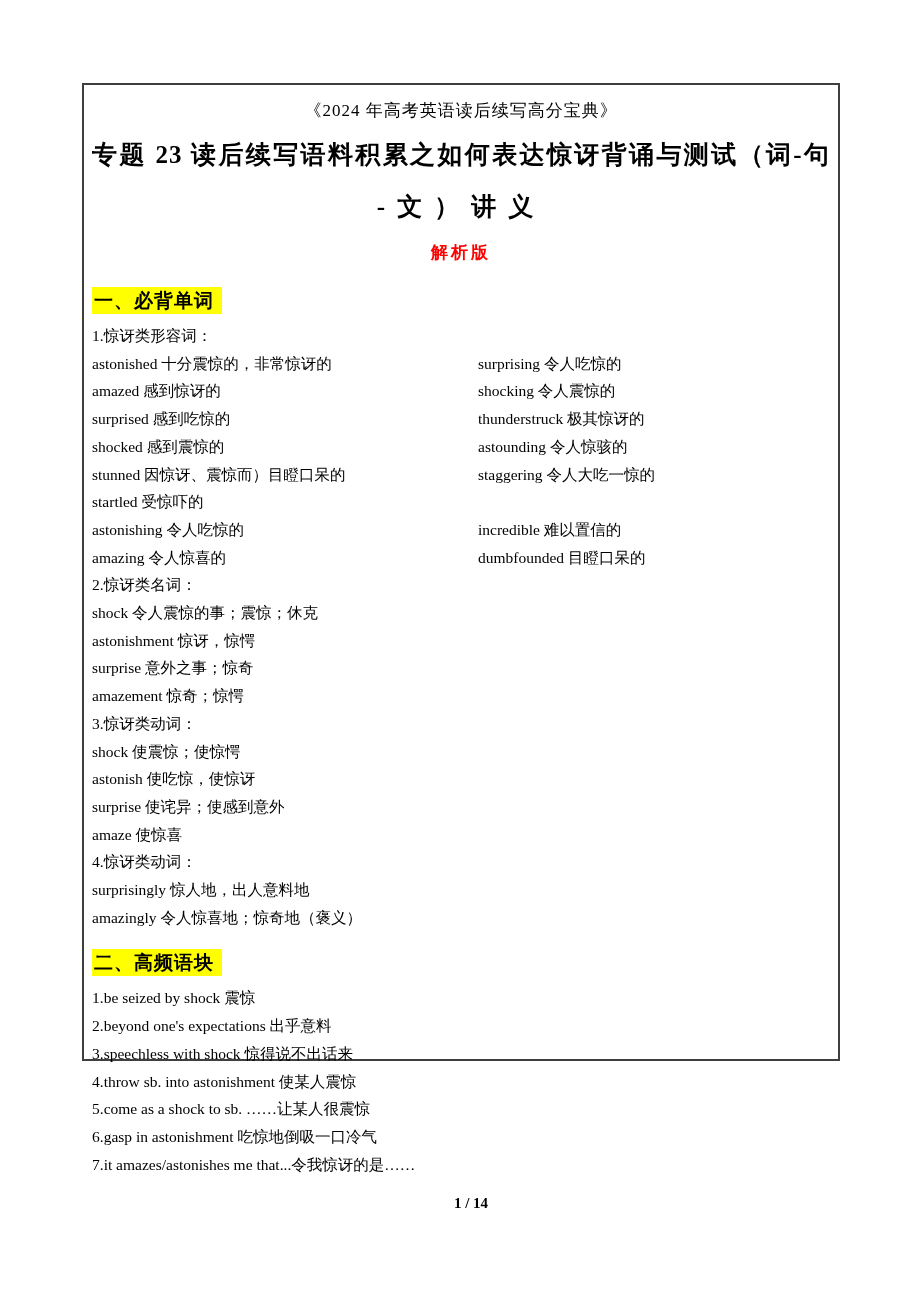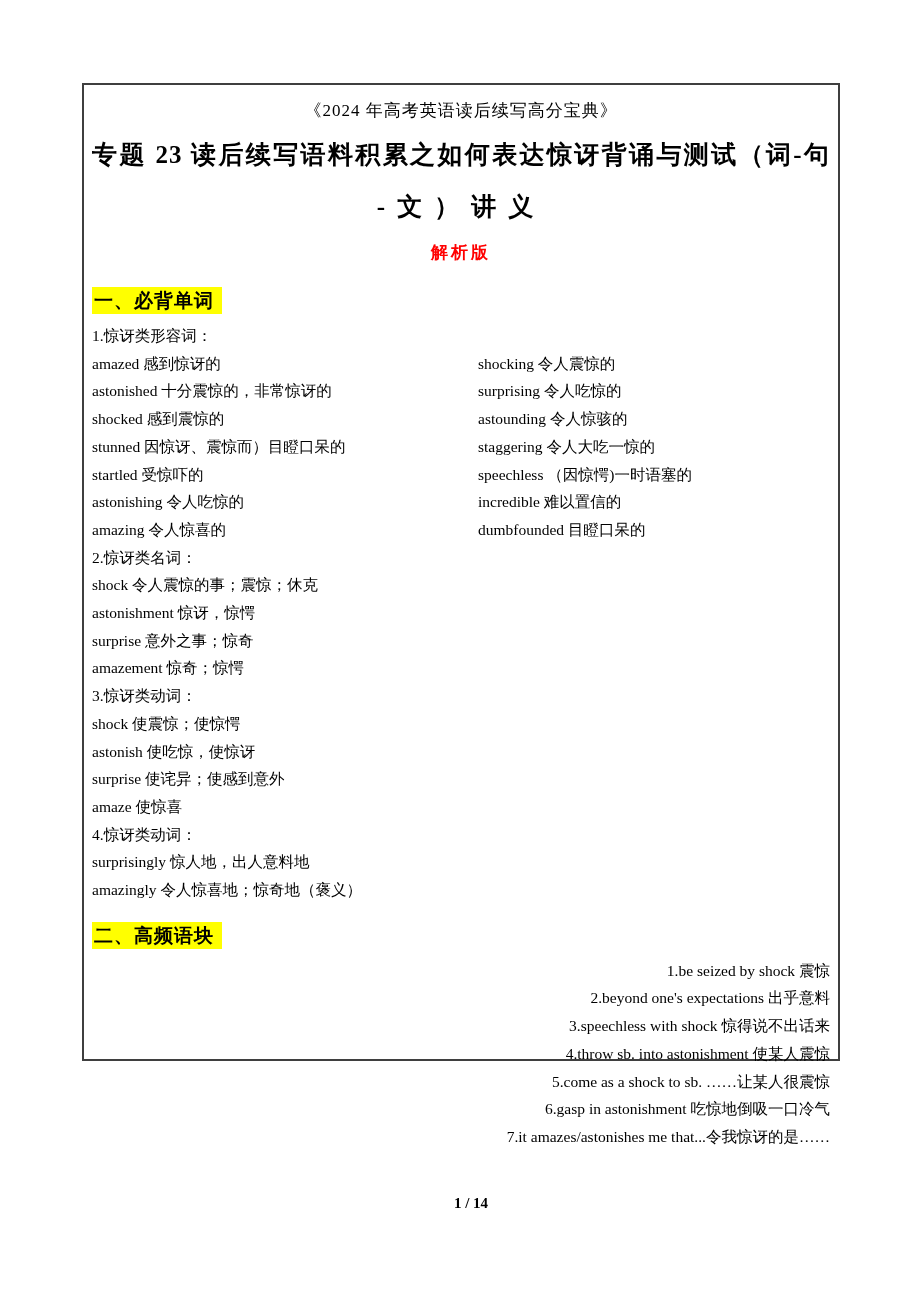--- a/index.html
+++ b/index.html
@@ -119,12 +119,12 @@
           <span></span>
         </div>
       <div class="row">
+          <span>astonished 十分震惊的，非常惊讶的</span>
+          <span>surprising 令人吃惊的</span>
+        </div>
+      <div class="row">
           <span>amazed 感到惊讶的</span>
           <span>shocking 令人震惊的</span>
-        </div>
-      <div class="row">
-          <span>astonished 十分震惊的，非常惊讶的</span>
-          <span>surprising 令人吃惊的</span>
         </div>
       <div class="row">
           <span>shocked 感到震惊的</span>

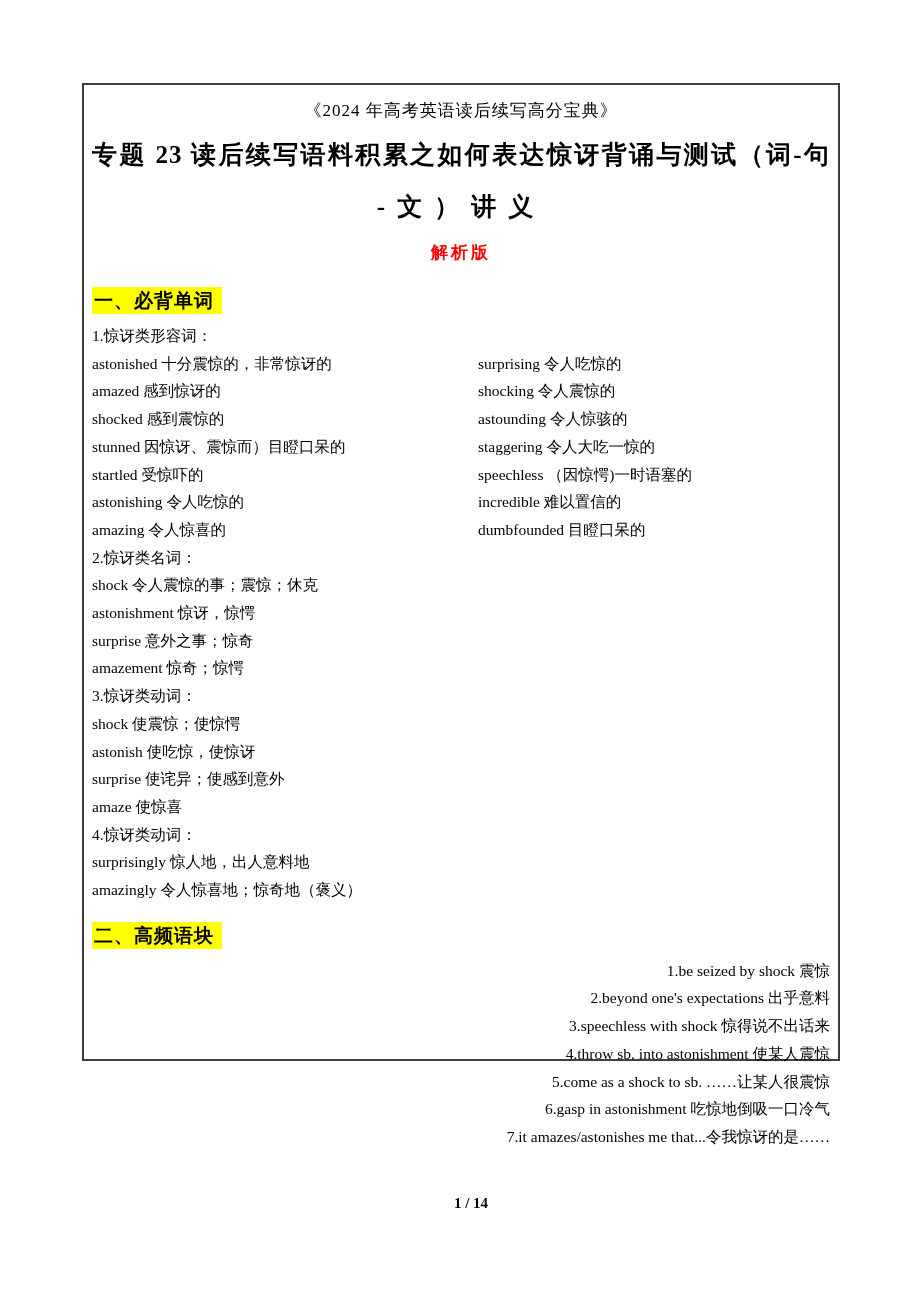--- a/index.html
+++ b/index.html
@@ -127,6 +127,10 @@
           <span>shocking 令人震惊的</span>
         </div>
       <div class="row">
+          <span>surprised 感到吃惊的</span>
+          <span>thunderstruck 极其惊讶的</span>
+        </div>
+      <div class="row">
           <span>shocked 感到震惊的</span>
           <span>astounding 令人惊骇的</span>
         </div>

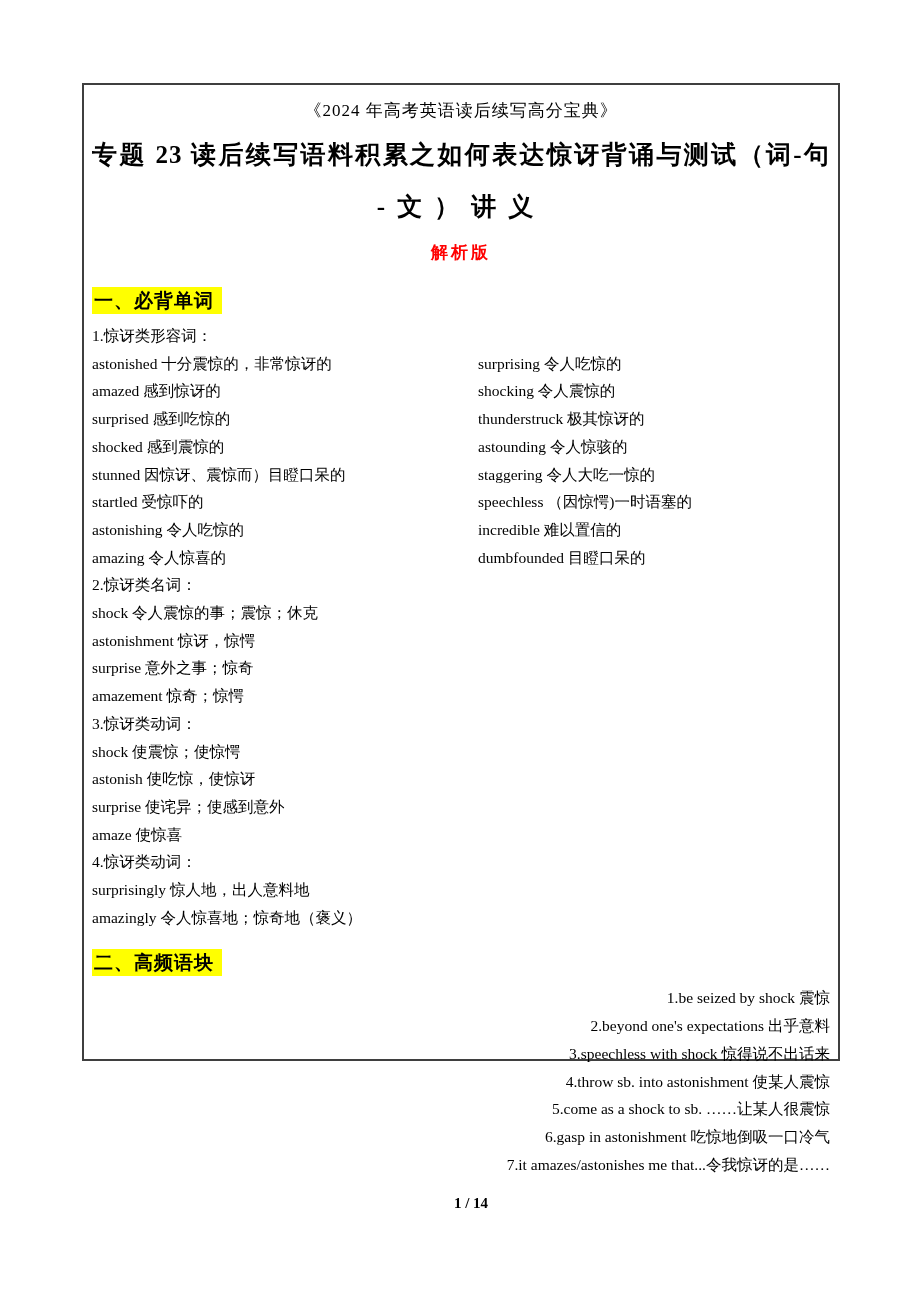--- a/index.html
+++ b/index.html
@@ -140,7 +140,6 @@
         </div>
       <div class="row">
           <span>startled 受惊吓的</span>
-          <span>speechless （因惊愕)一时语塞的</span>
         </div>
       <div class="row">
           <span>astonishing 令人吃惊的</span>

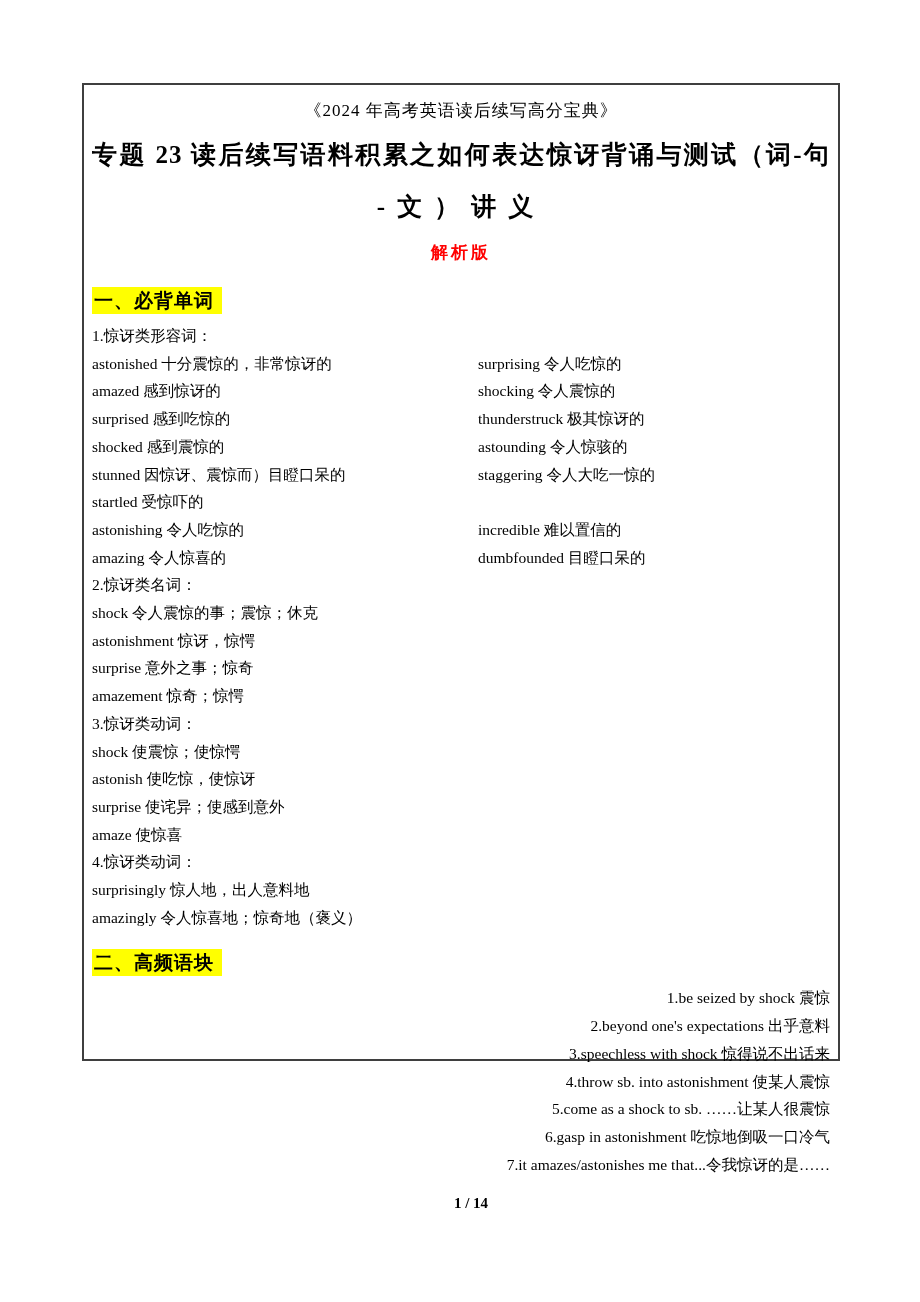--- a/index.html
+++ b/index.html
@@ -78,7 +78,7 @@
     font-size: 15.5px;
     line-height: 27.7px;
   }
-  .phrase-list { margin-top: 8px; text-align: right; }
+  .phrase-list { margin-top: 8px; }
   .phrase-item {
     font-size: 15.5px;
     line-height: 27.7px;

